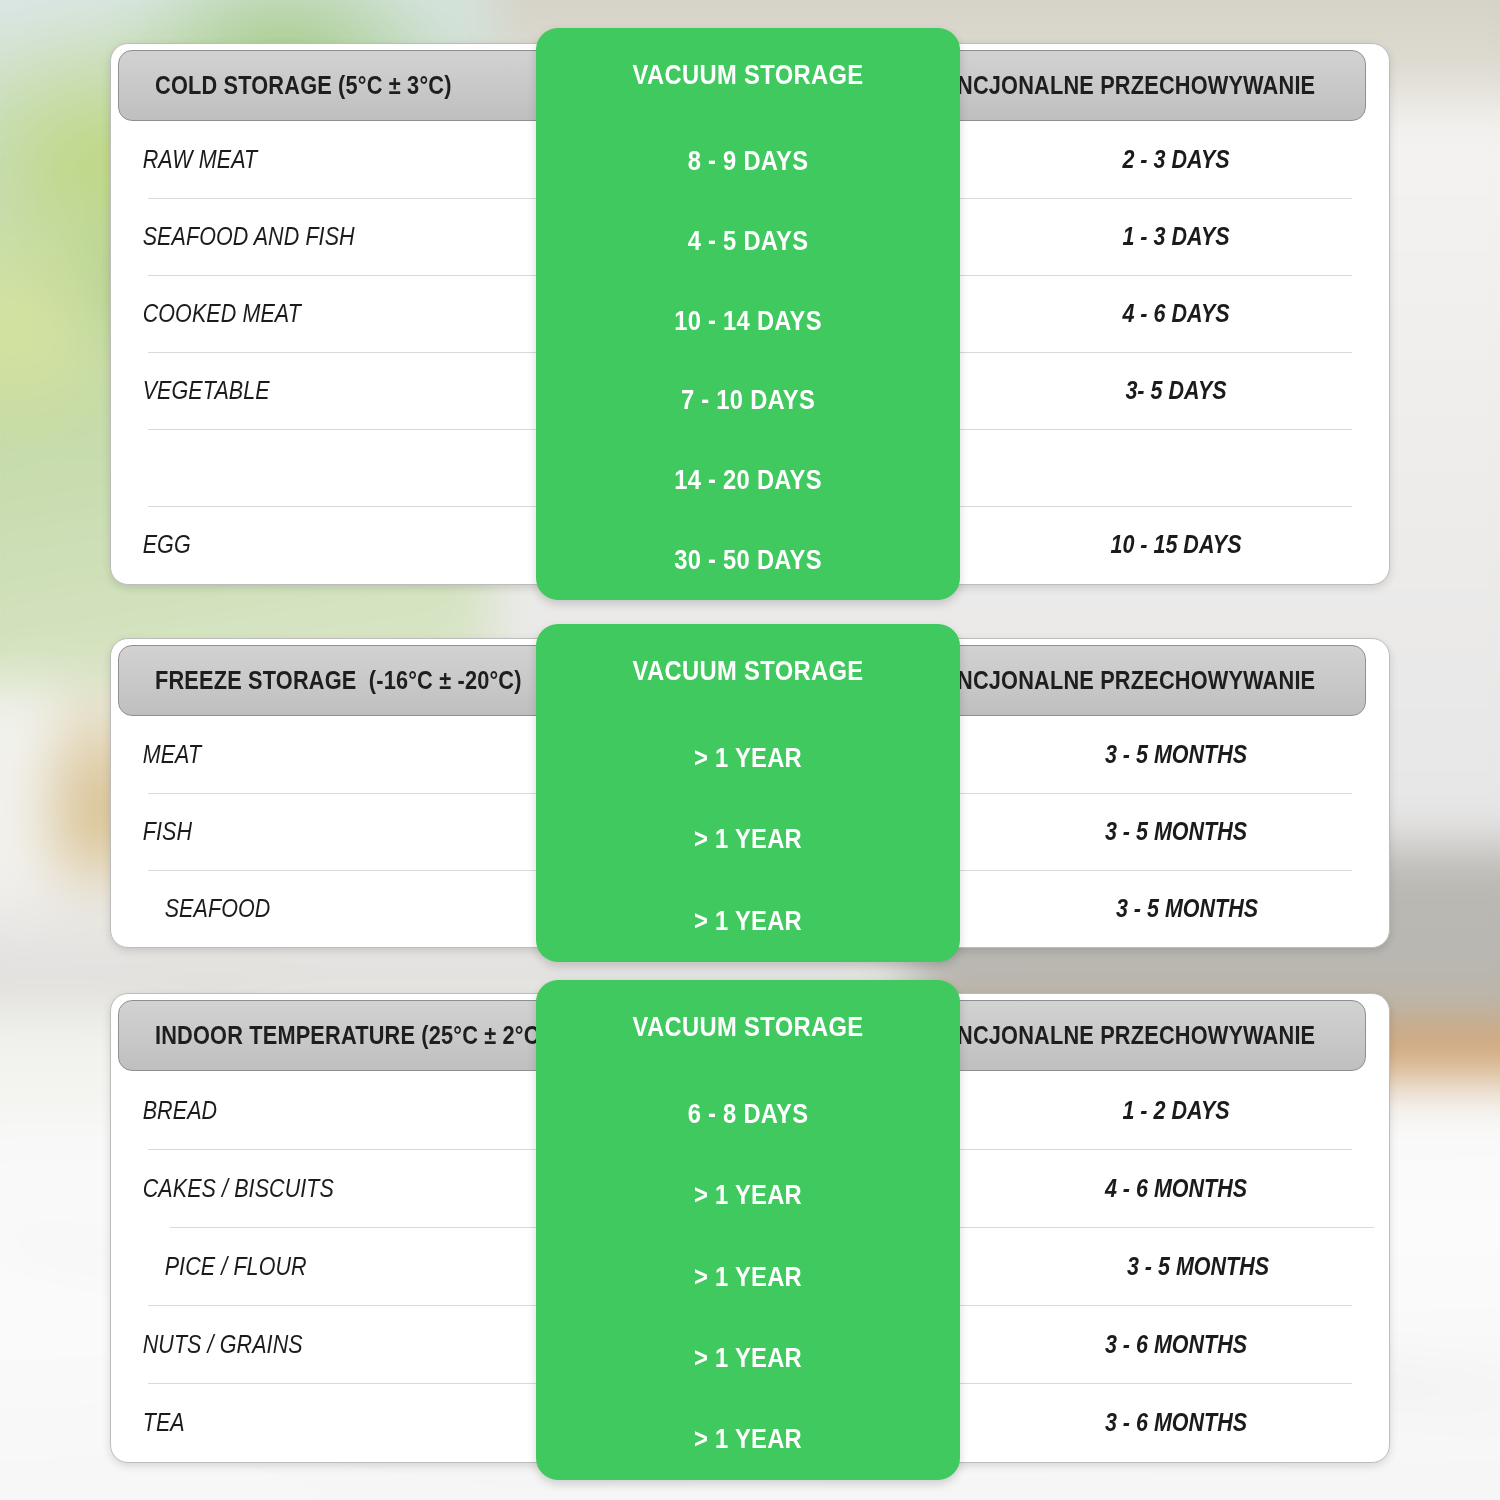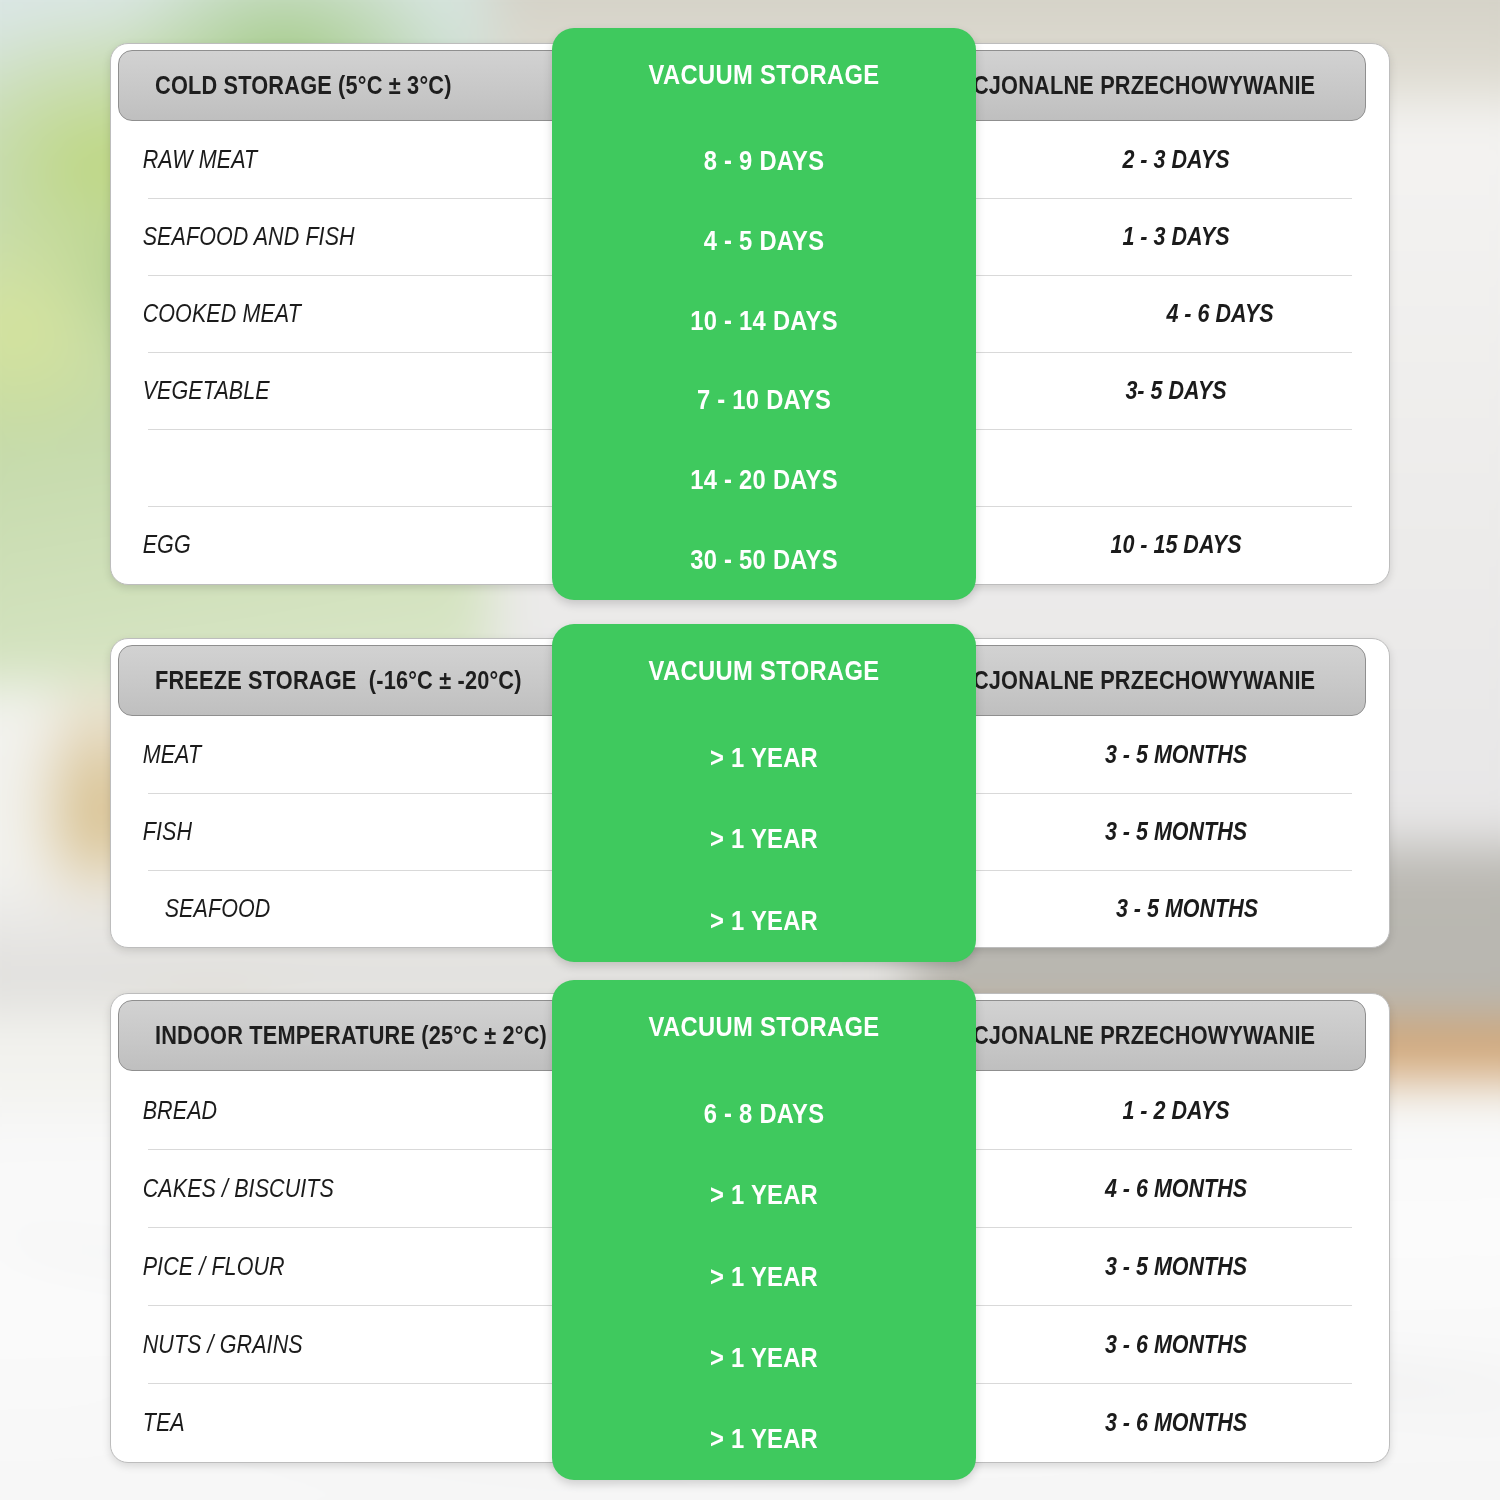--- a/index.html
+++ b/index.html
@@ -195,7 +195,7 @@
   
   .vac-col {
     position: absolute;
-    left: 552px;
+    left: 536px;
     width: 424px;
     background: #3fc95e;
     border-radius: 22px;

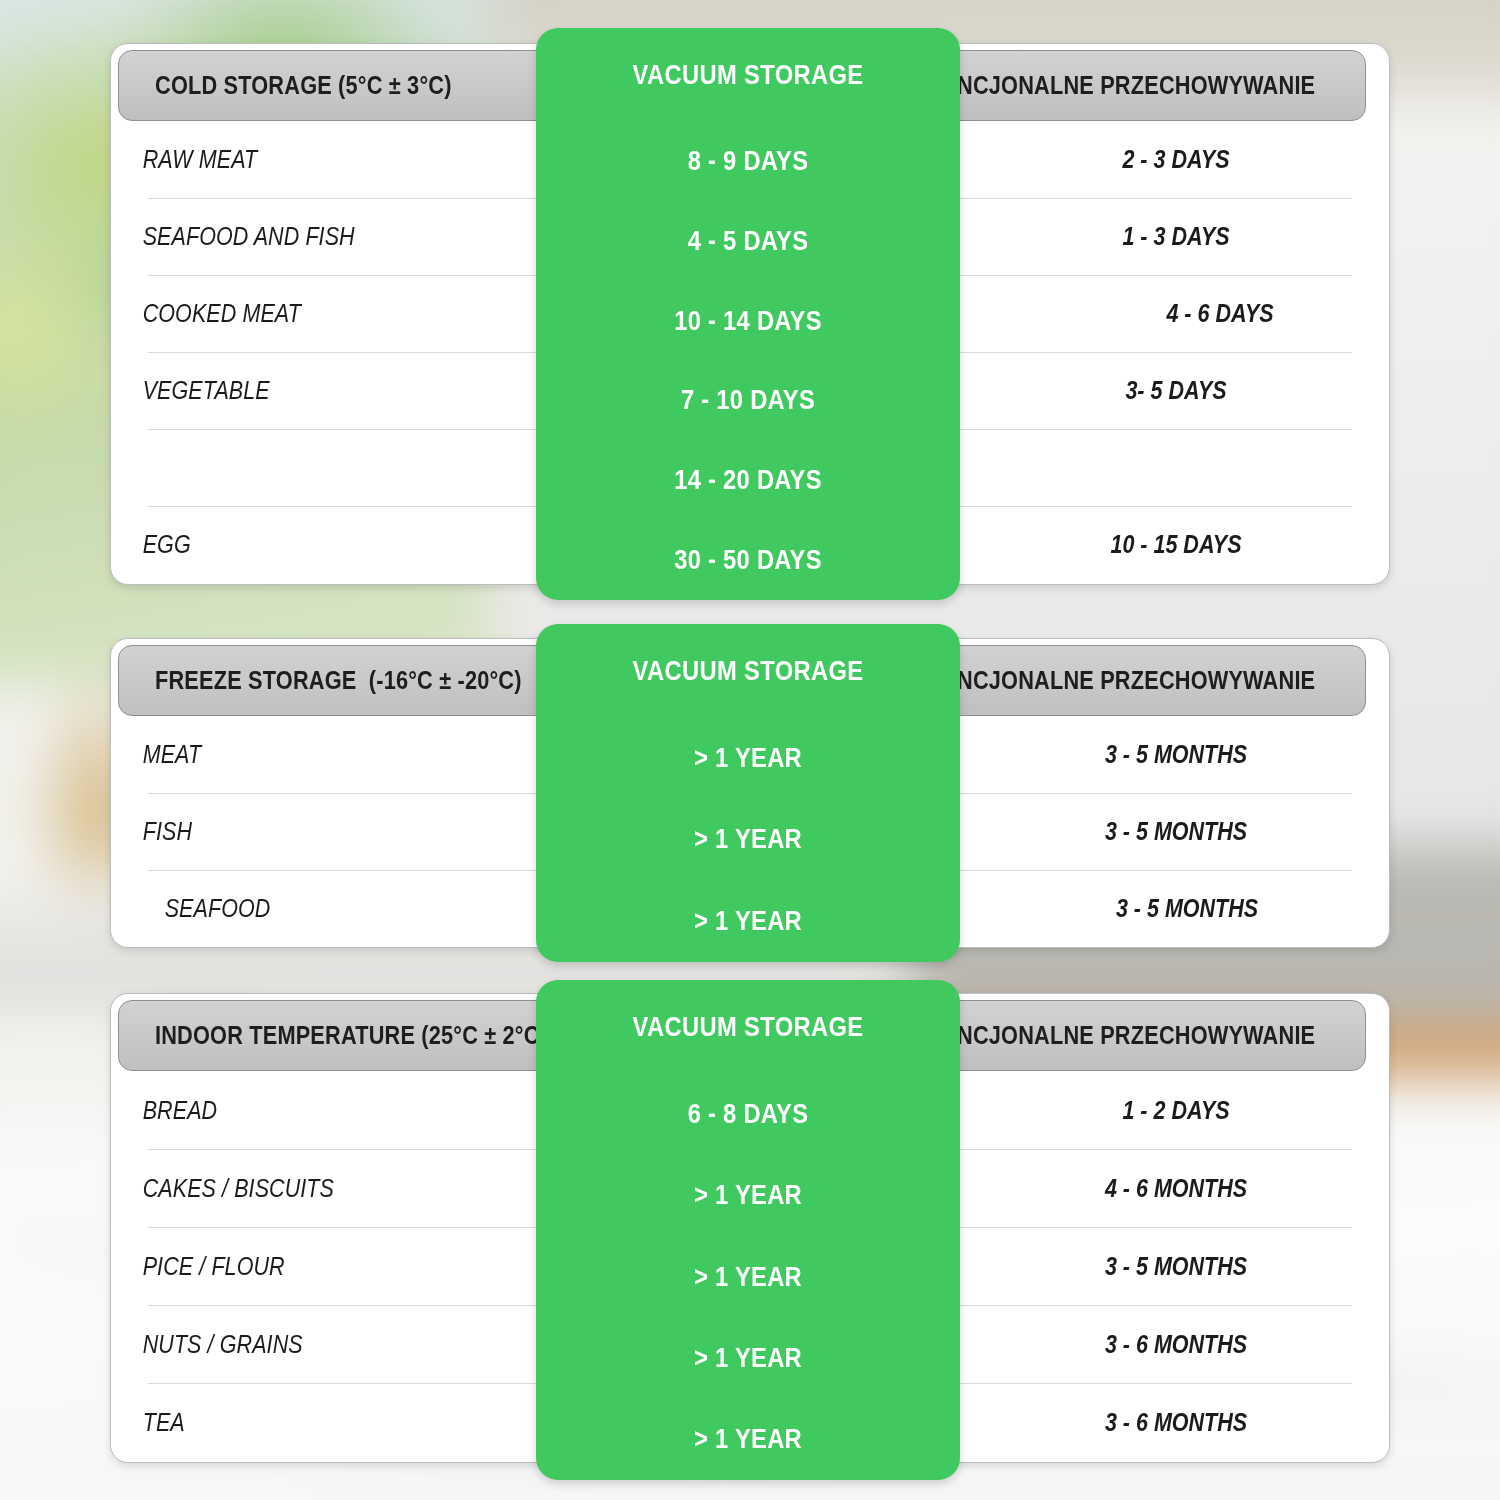--- a/index.html
+++ b/index.html
@@ -275,7 +275,7 @@
         <div class="c-vac"></div>
         <div class="c-conv">1 - 3 DAYS</div>
       </div>
-      <div class="row" style="height:77px;gap:44px;">
+      <div class="row" style="height:77px;">
         <div class="c-label">COOKED MEAT</div>
         <div class="c-vac"></div>
         <div class="c-conv">4 - 6 DAYS</div>

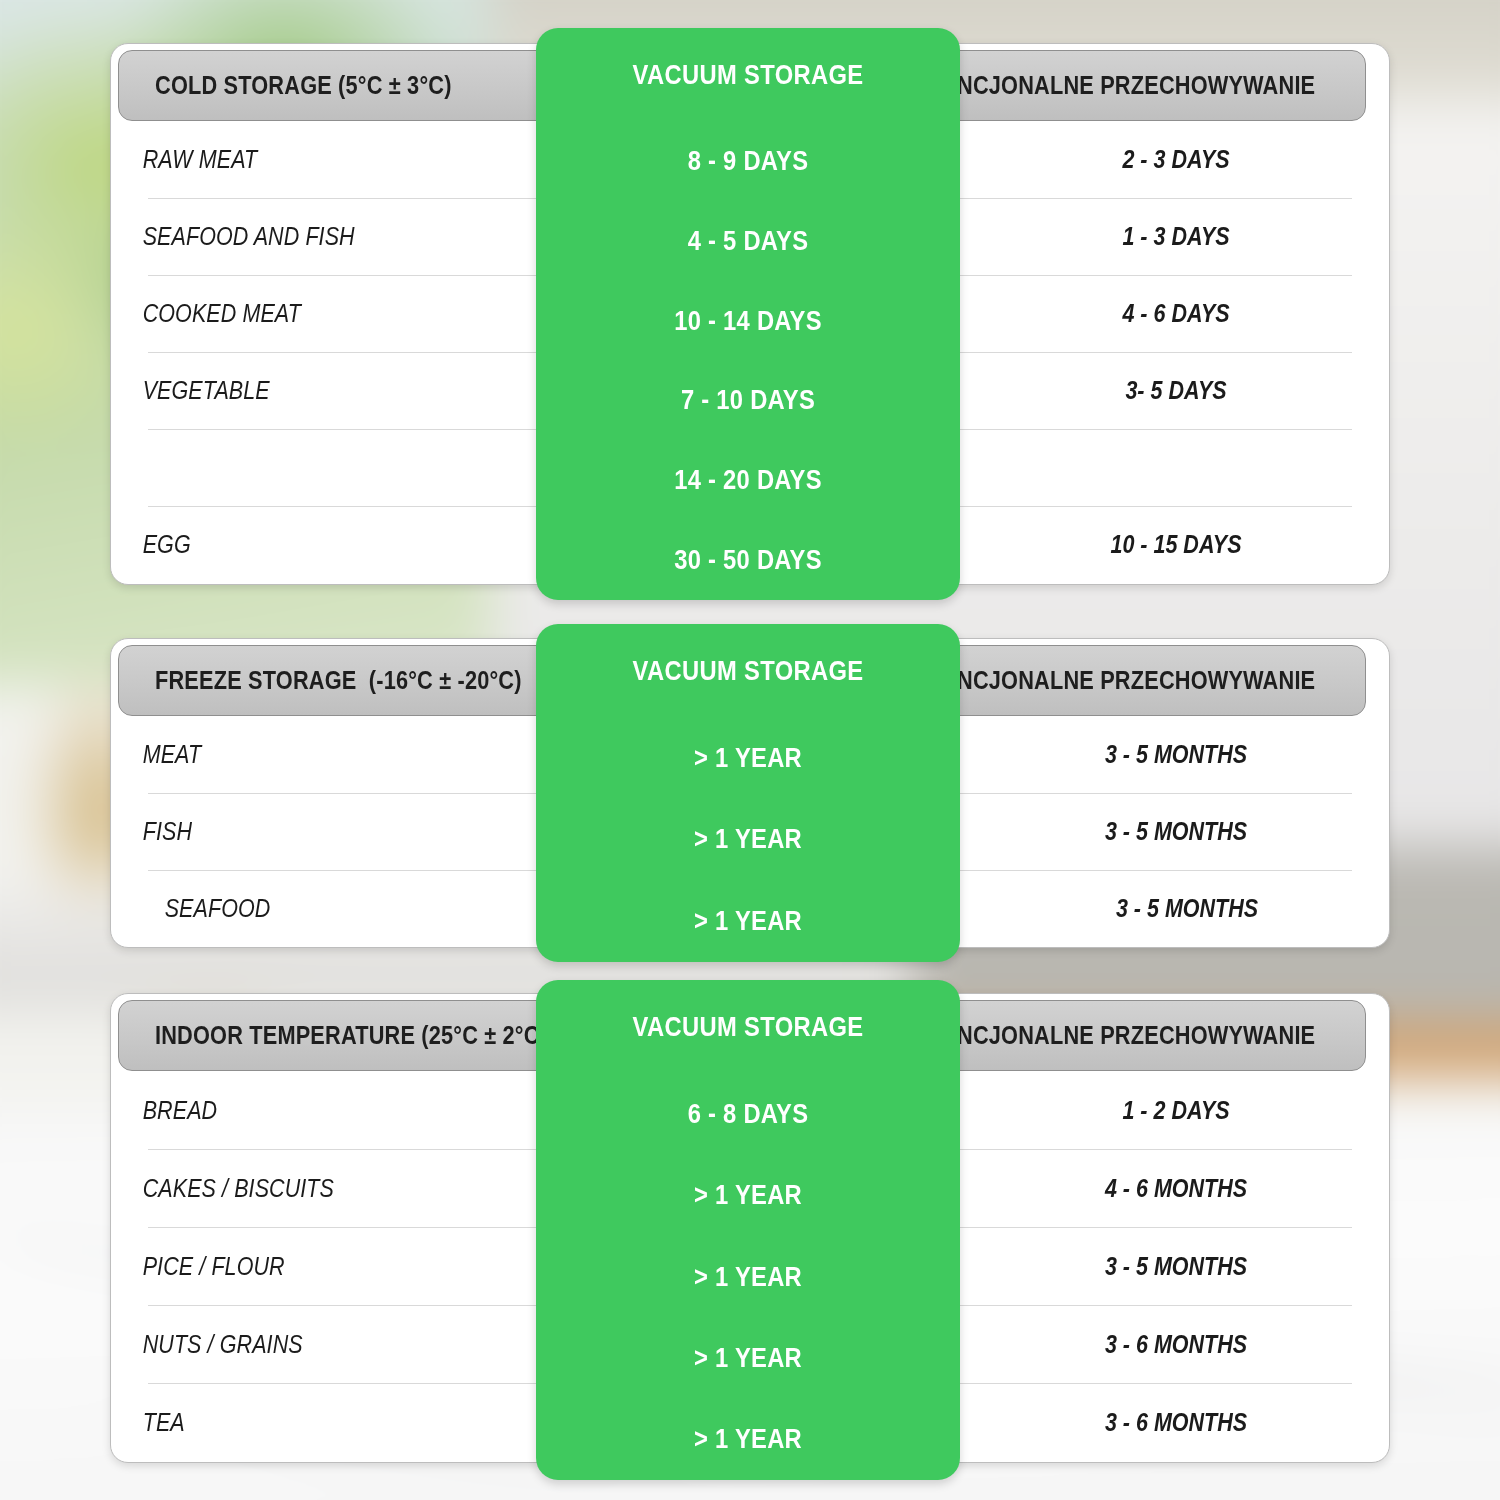--- a/index.html
+++ b/index.html
@@ -340,7 +340,7 @@
         <div class="c-vac"></div>
         <div class="c-conv">4 - 6 MONTHS</div>
       </div>
-      <div class="row" style="height:78px;">
+      <div class="row" style="height:78px;margin-left:22px;">
         <div class="c-label">PICE / FLOUR</div>
         <div class="c-vac"></div>
         <div class="c-conv">3 - 5 MONTHS</div>

